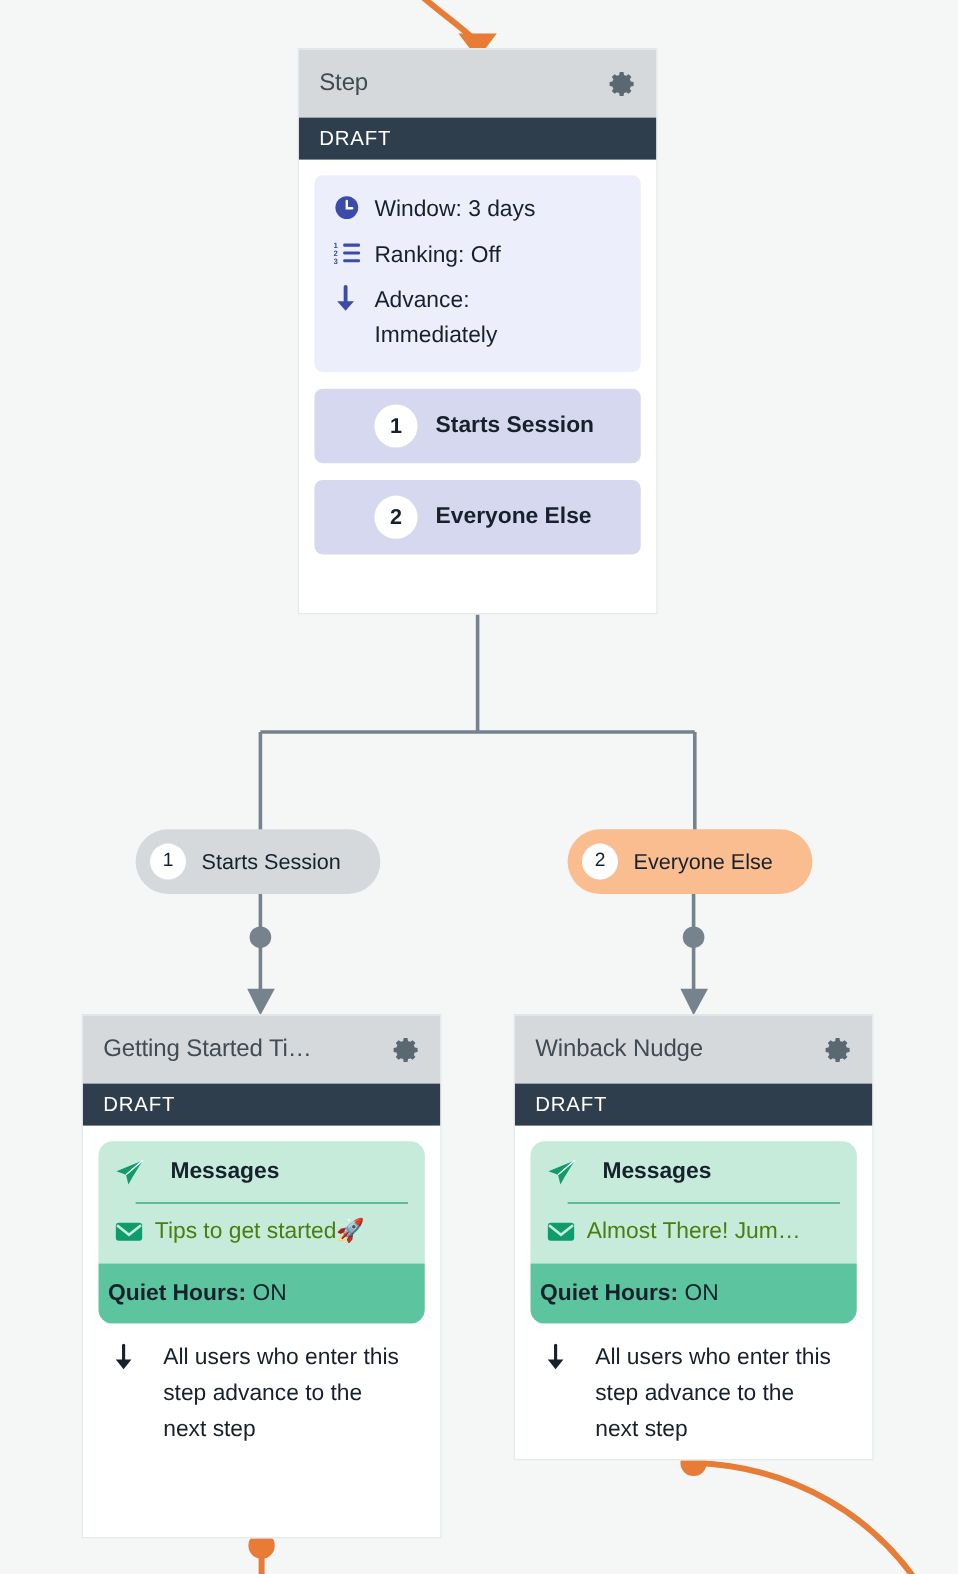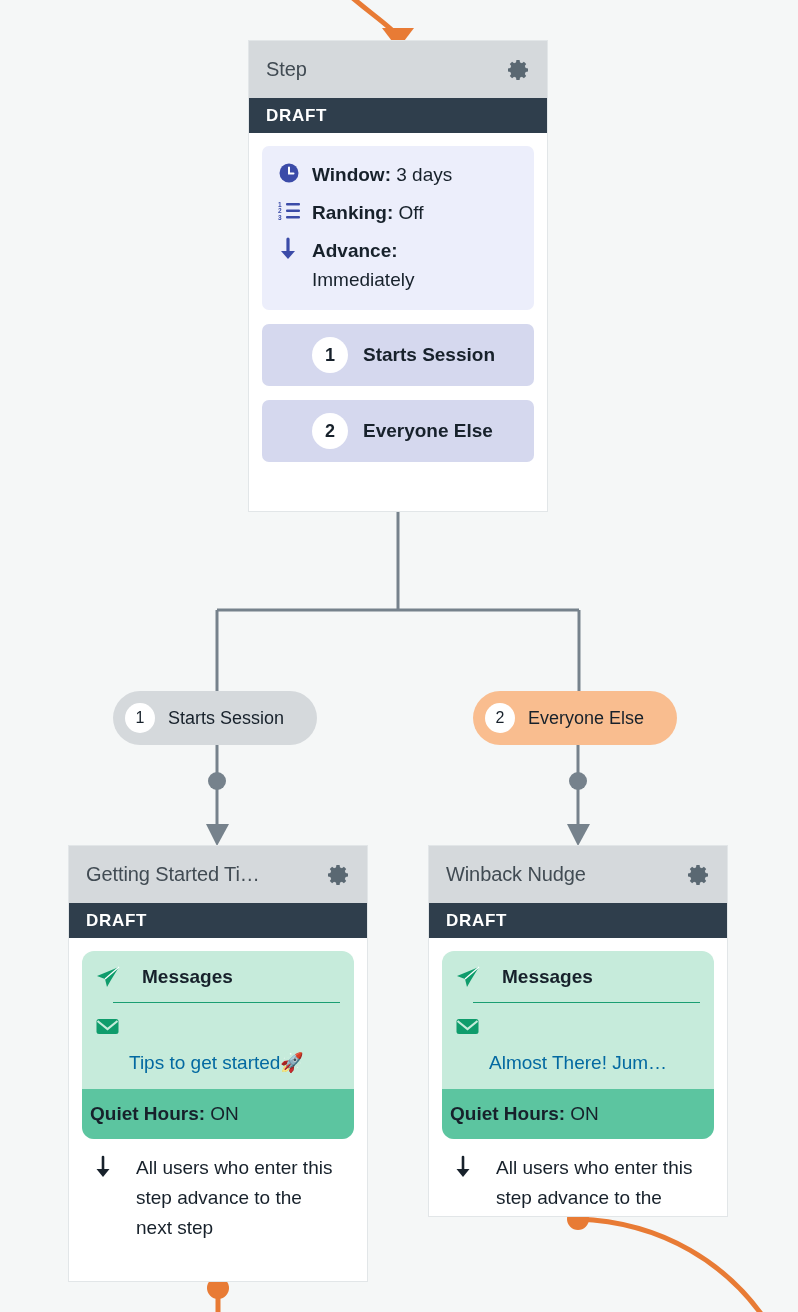--- a/index.html
+++ b/index.html
@@ -74,7 +74,7 @@
   .status-band span {
     color: #ffffff;
     font-size: 17px;
-    font-weight: bold;
+    font-weight: normal;
     letter-spacing: 0.7px;
   }
   .card-body {

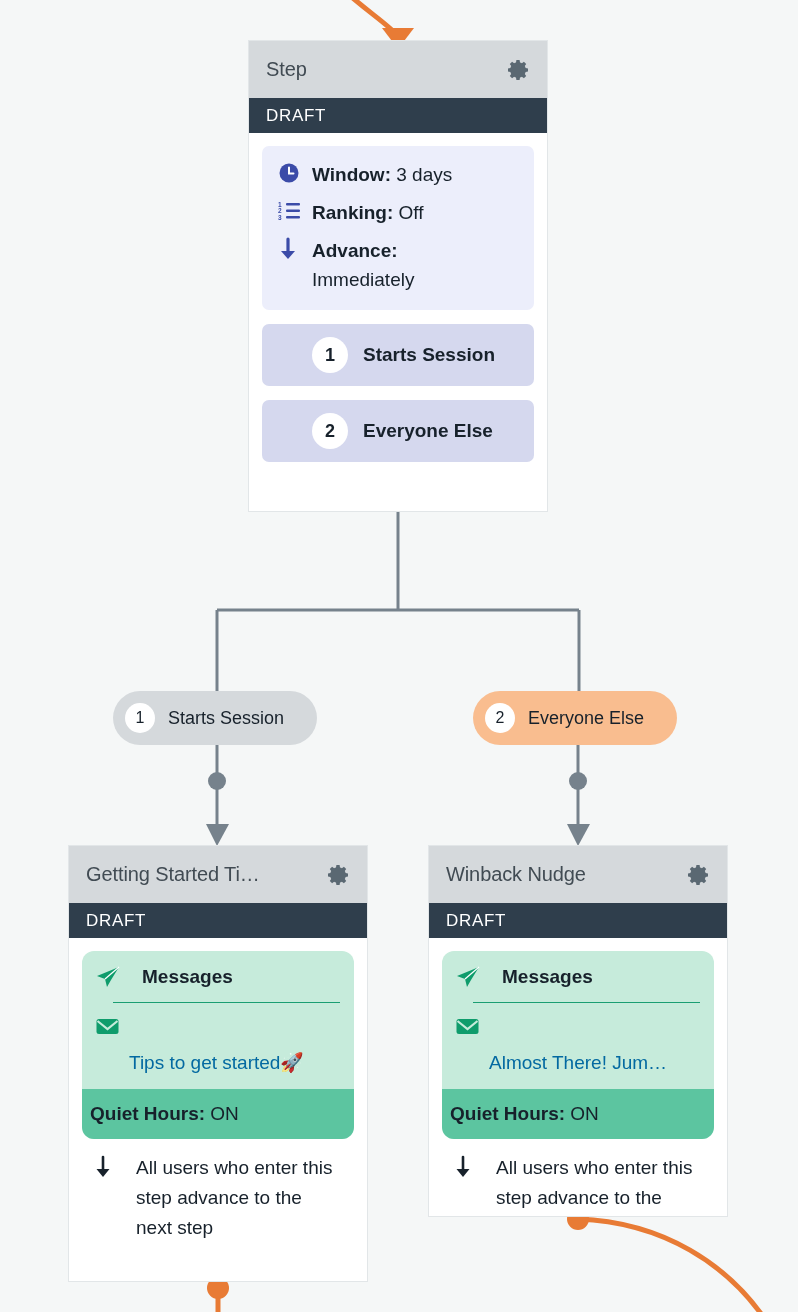--- a/index.html
+++ b/index.html
@@ -109,7 +109,7 @@
     color: #17212b;
     line-height: 29px;
   }
-  .detail-text b { font-weight: bold; }
+  .detail-text b { font-weight: normal; }
 
   .branch-btn {
     background: #d5d8ee;

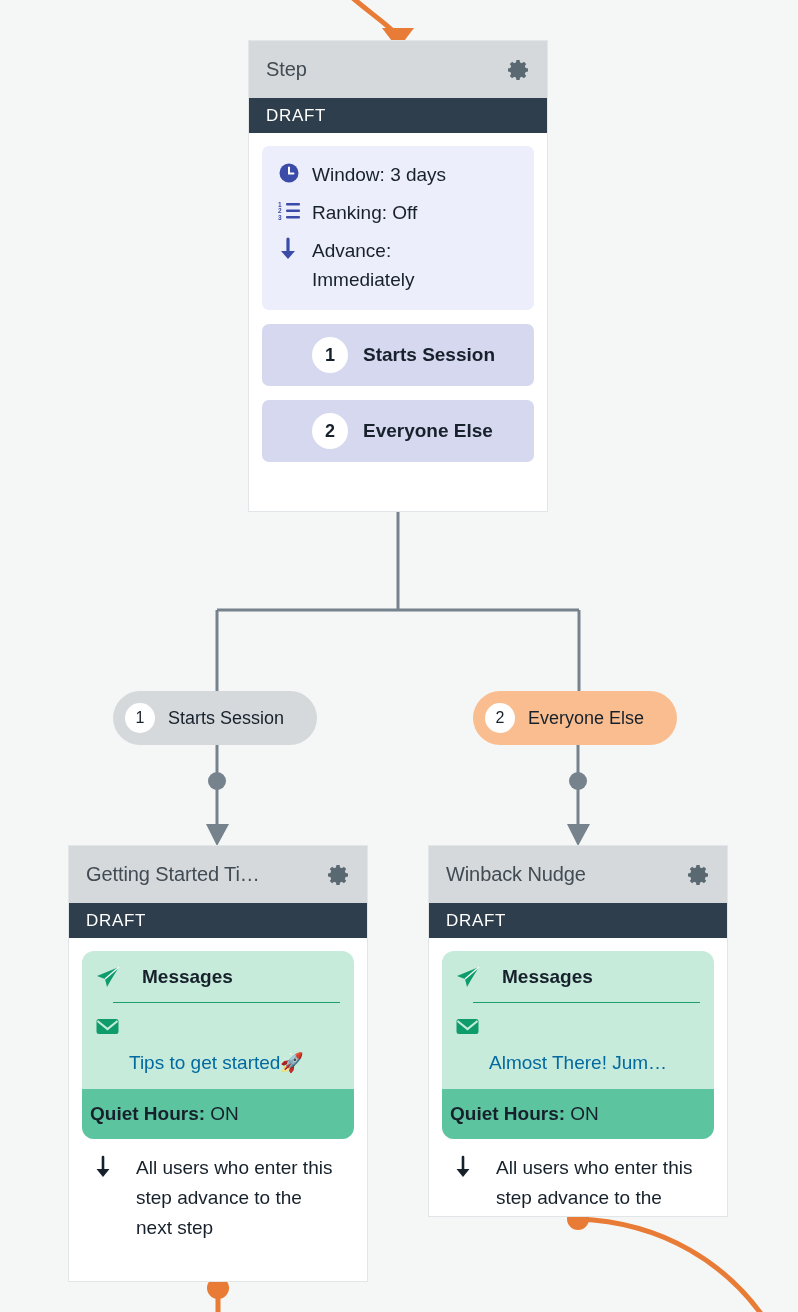--- a/index.html
+++ b/index.html
@@ -213,12 +213,11 @@
   }
   .msg-text {
     font-size: 19px;
-    color: #0369a1;
+    color: #4d7c0f;
     line-height: 28px;
     white-space: nowrap;
     overflow: hidden;
     text-overflow: ellipsis;
-    margin-top: 36px;
   }
   .msg-expires {
     font-size: 19px;

